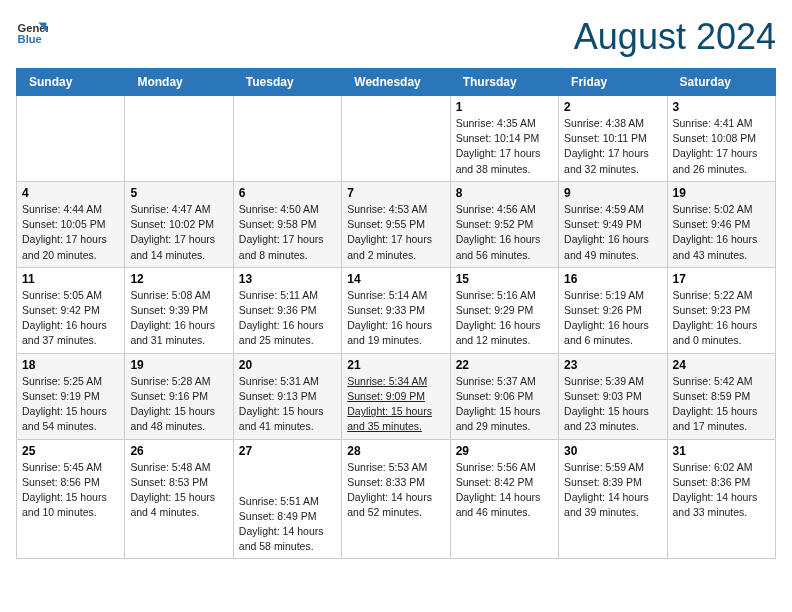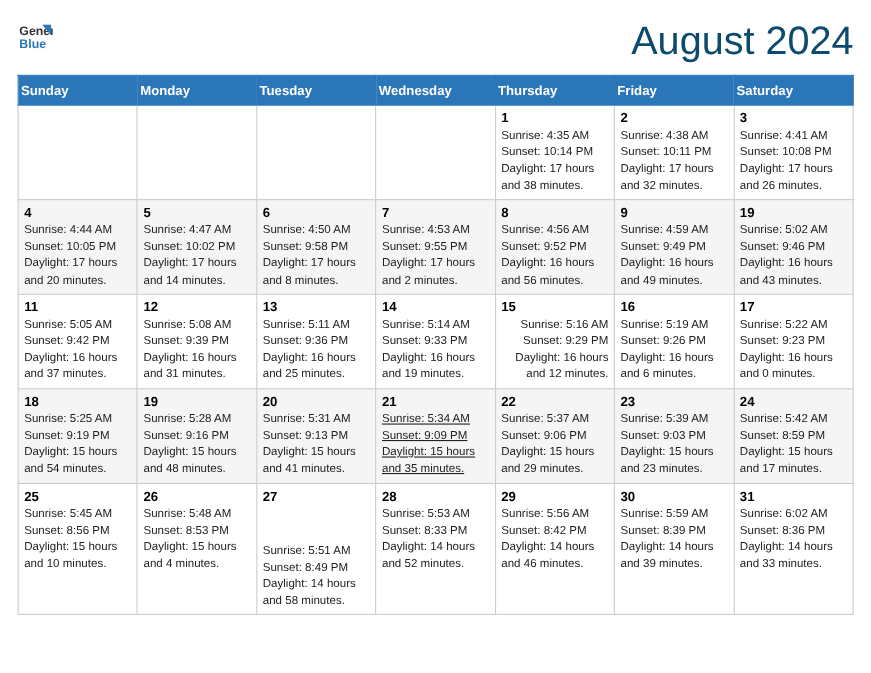--- a/index.html
+++ b/index.html
@@ -48,7 +48,7 @@
       background: #2a76b8;
       color: #fff;
       text-align: left;
-      padding: 6px 2px;
+      padding: 6px 12px;
       font-size: 12px;
       font-weight: bold;
       border: 1px solid #2a76b8;

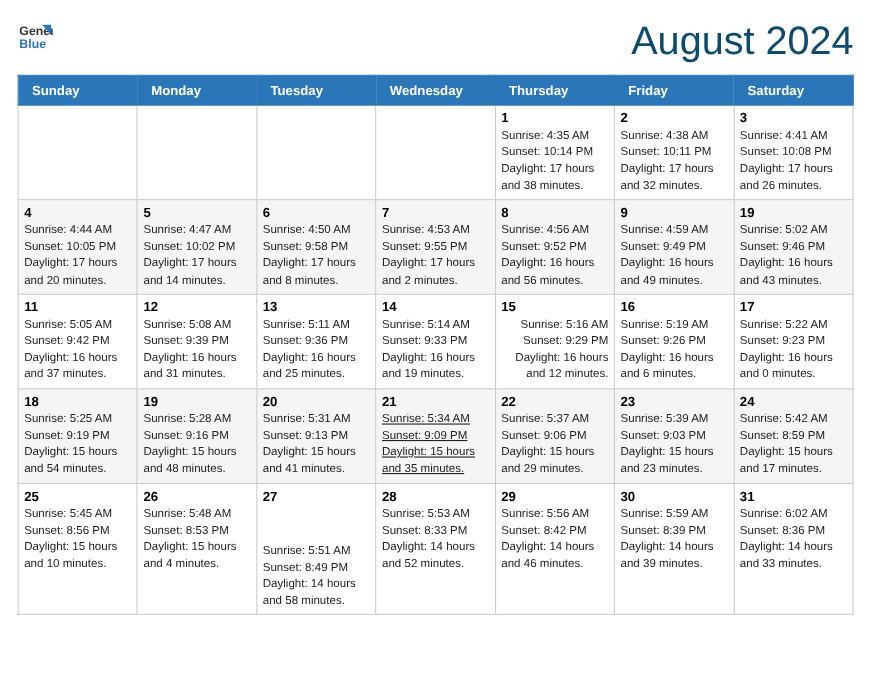--- a/index.html
+++ b/index.html
@@ -220,7 +220,7 @@
         </td>
         <td>
           <span class="day-num">15</span>
-          <div class="day-info" style="white-space: pre-line; text-align: right;">Sunrise: 5:16 AM
+          <div class="day-info" style="white-space: pre-line;">Sunrise: 5:16 AM
 Sunset: 9:29 PM
 Daylight: 16 hours
 and 12 minutes.</div>

